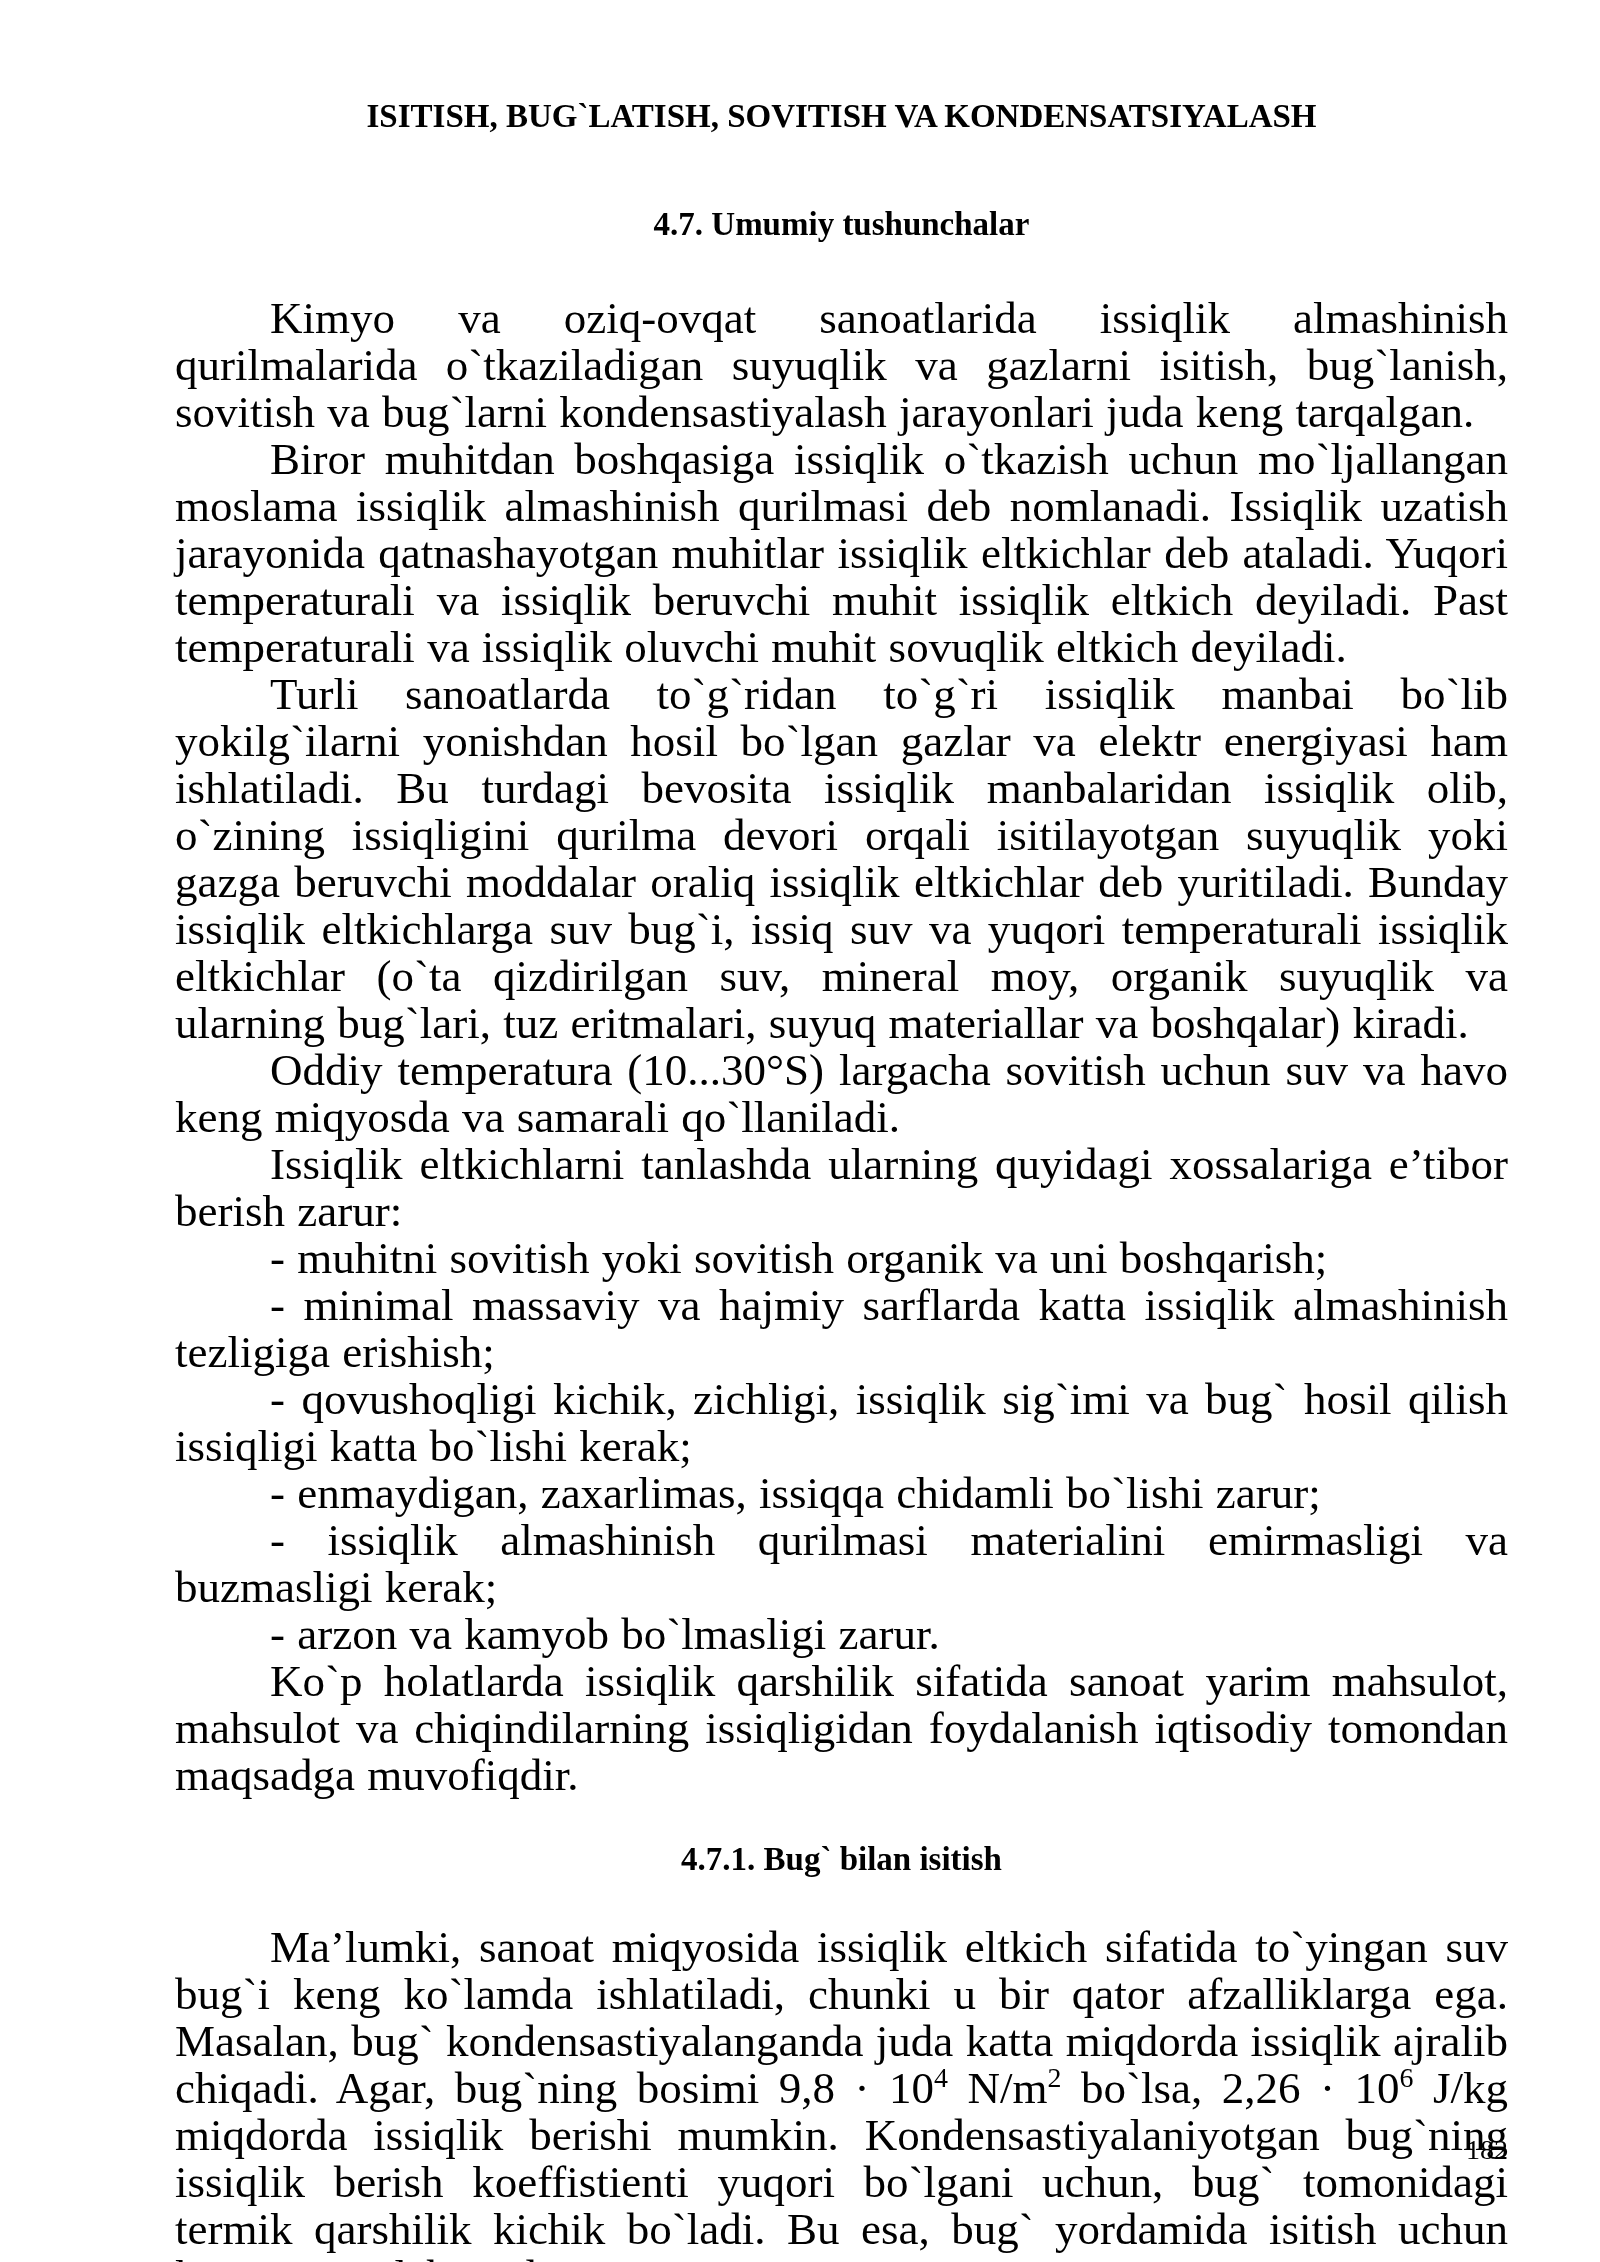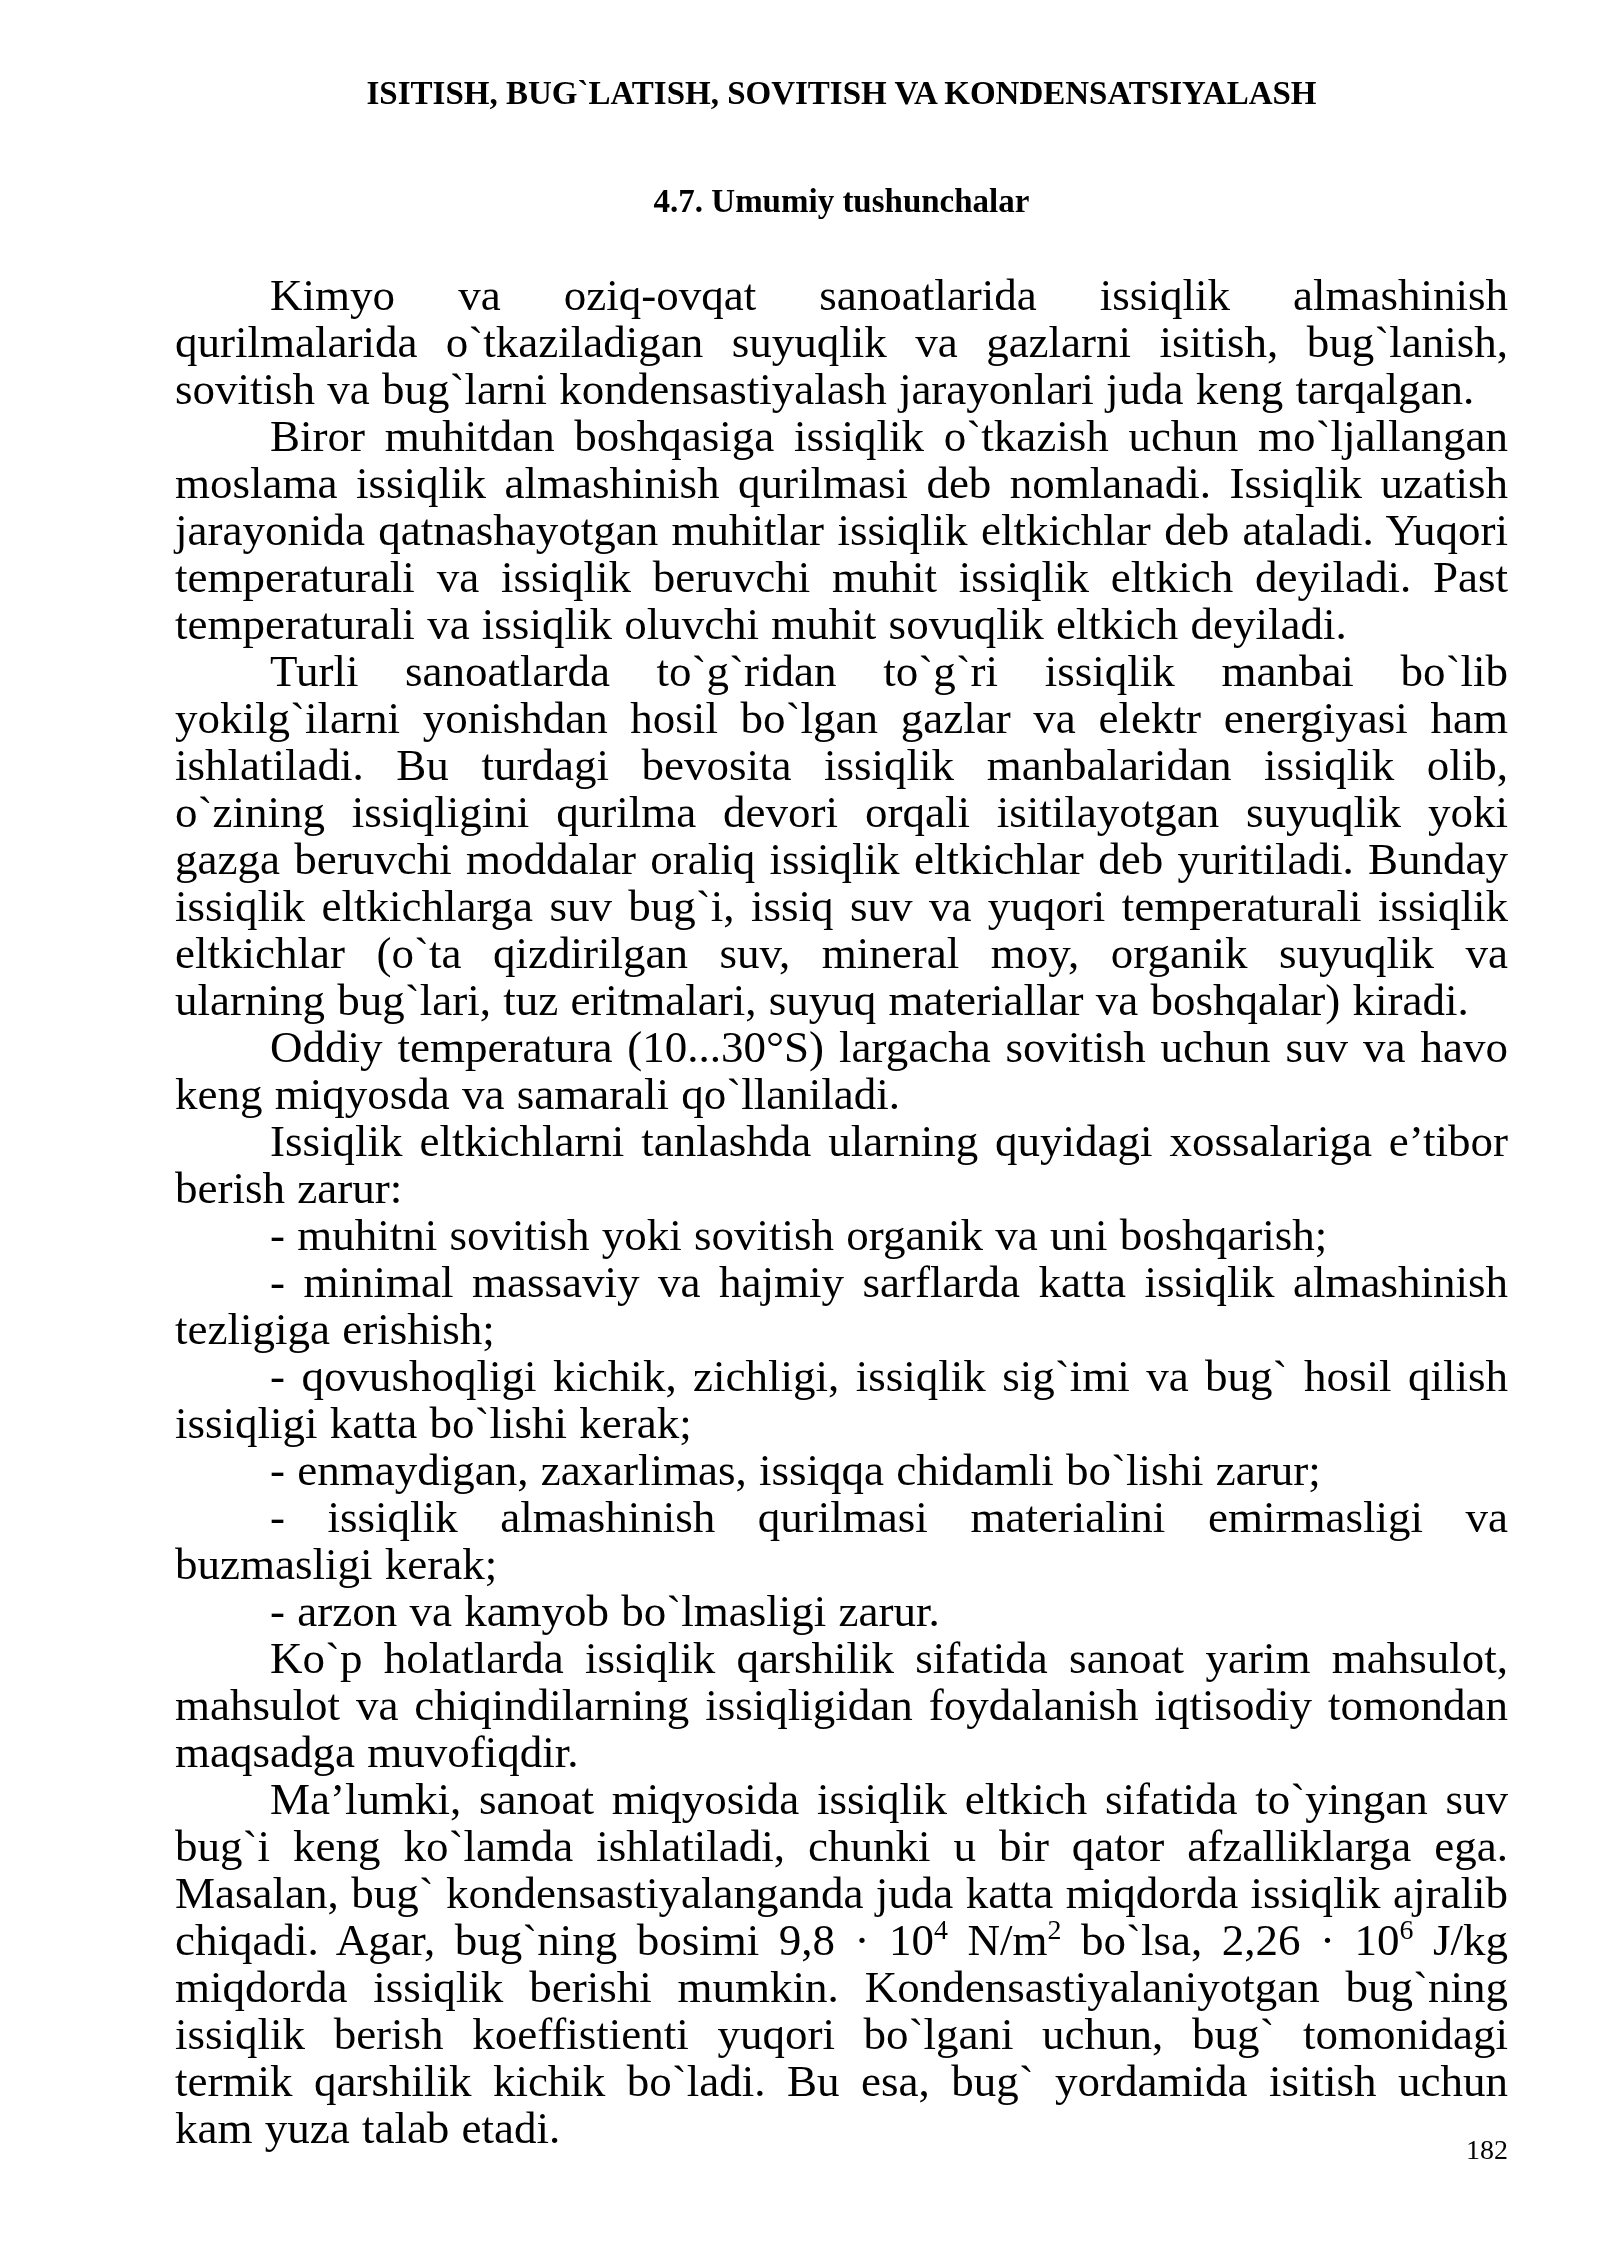--- a/index.html
+++ b/index.html
@@ -15,7 +15,7 @@
   .page {
     position: absolute;
     left: 0; top: 0; right: 0; bottom: 0;
-    padding: 70px 92px 0 175px;
+    padding: 93px 92px 0 175px;
     box-sizing: border-box;
   }
   .chapter-title, .section-heading, .subsection-heading {

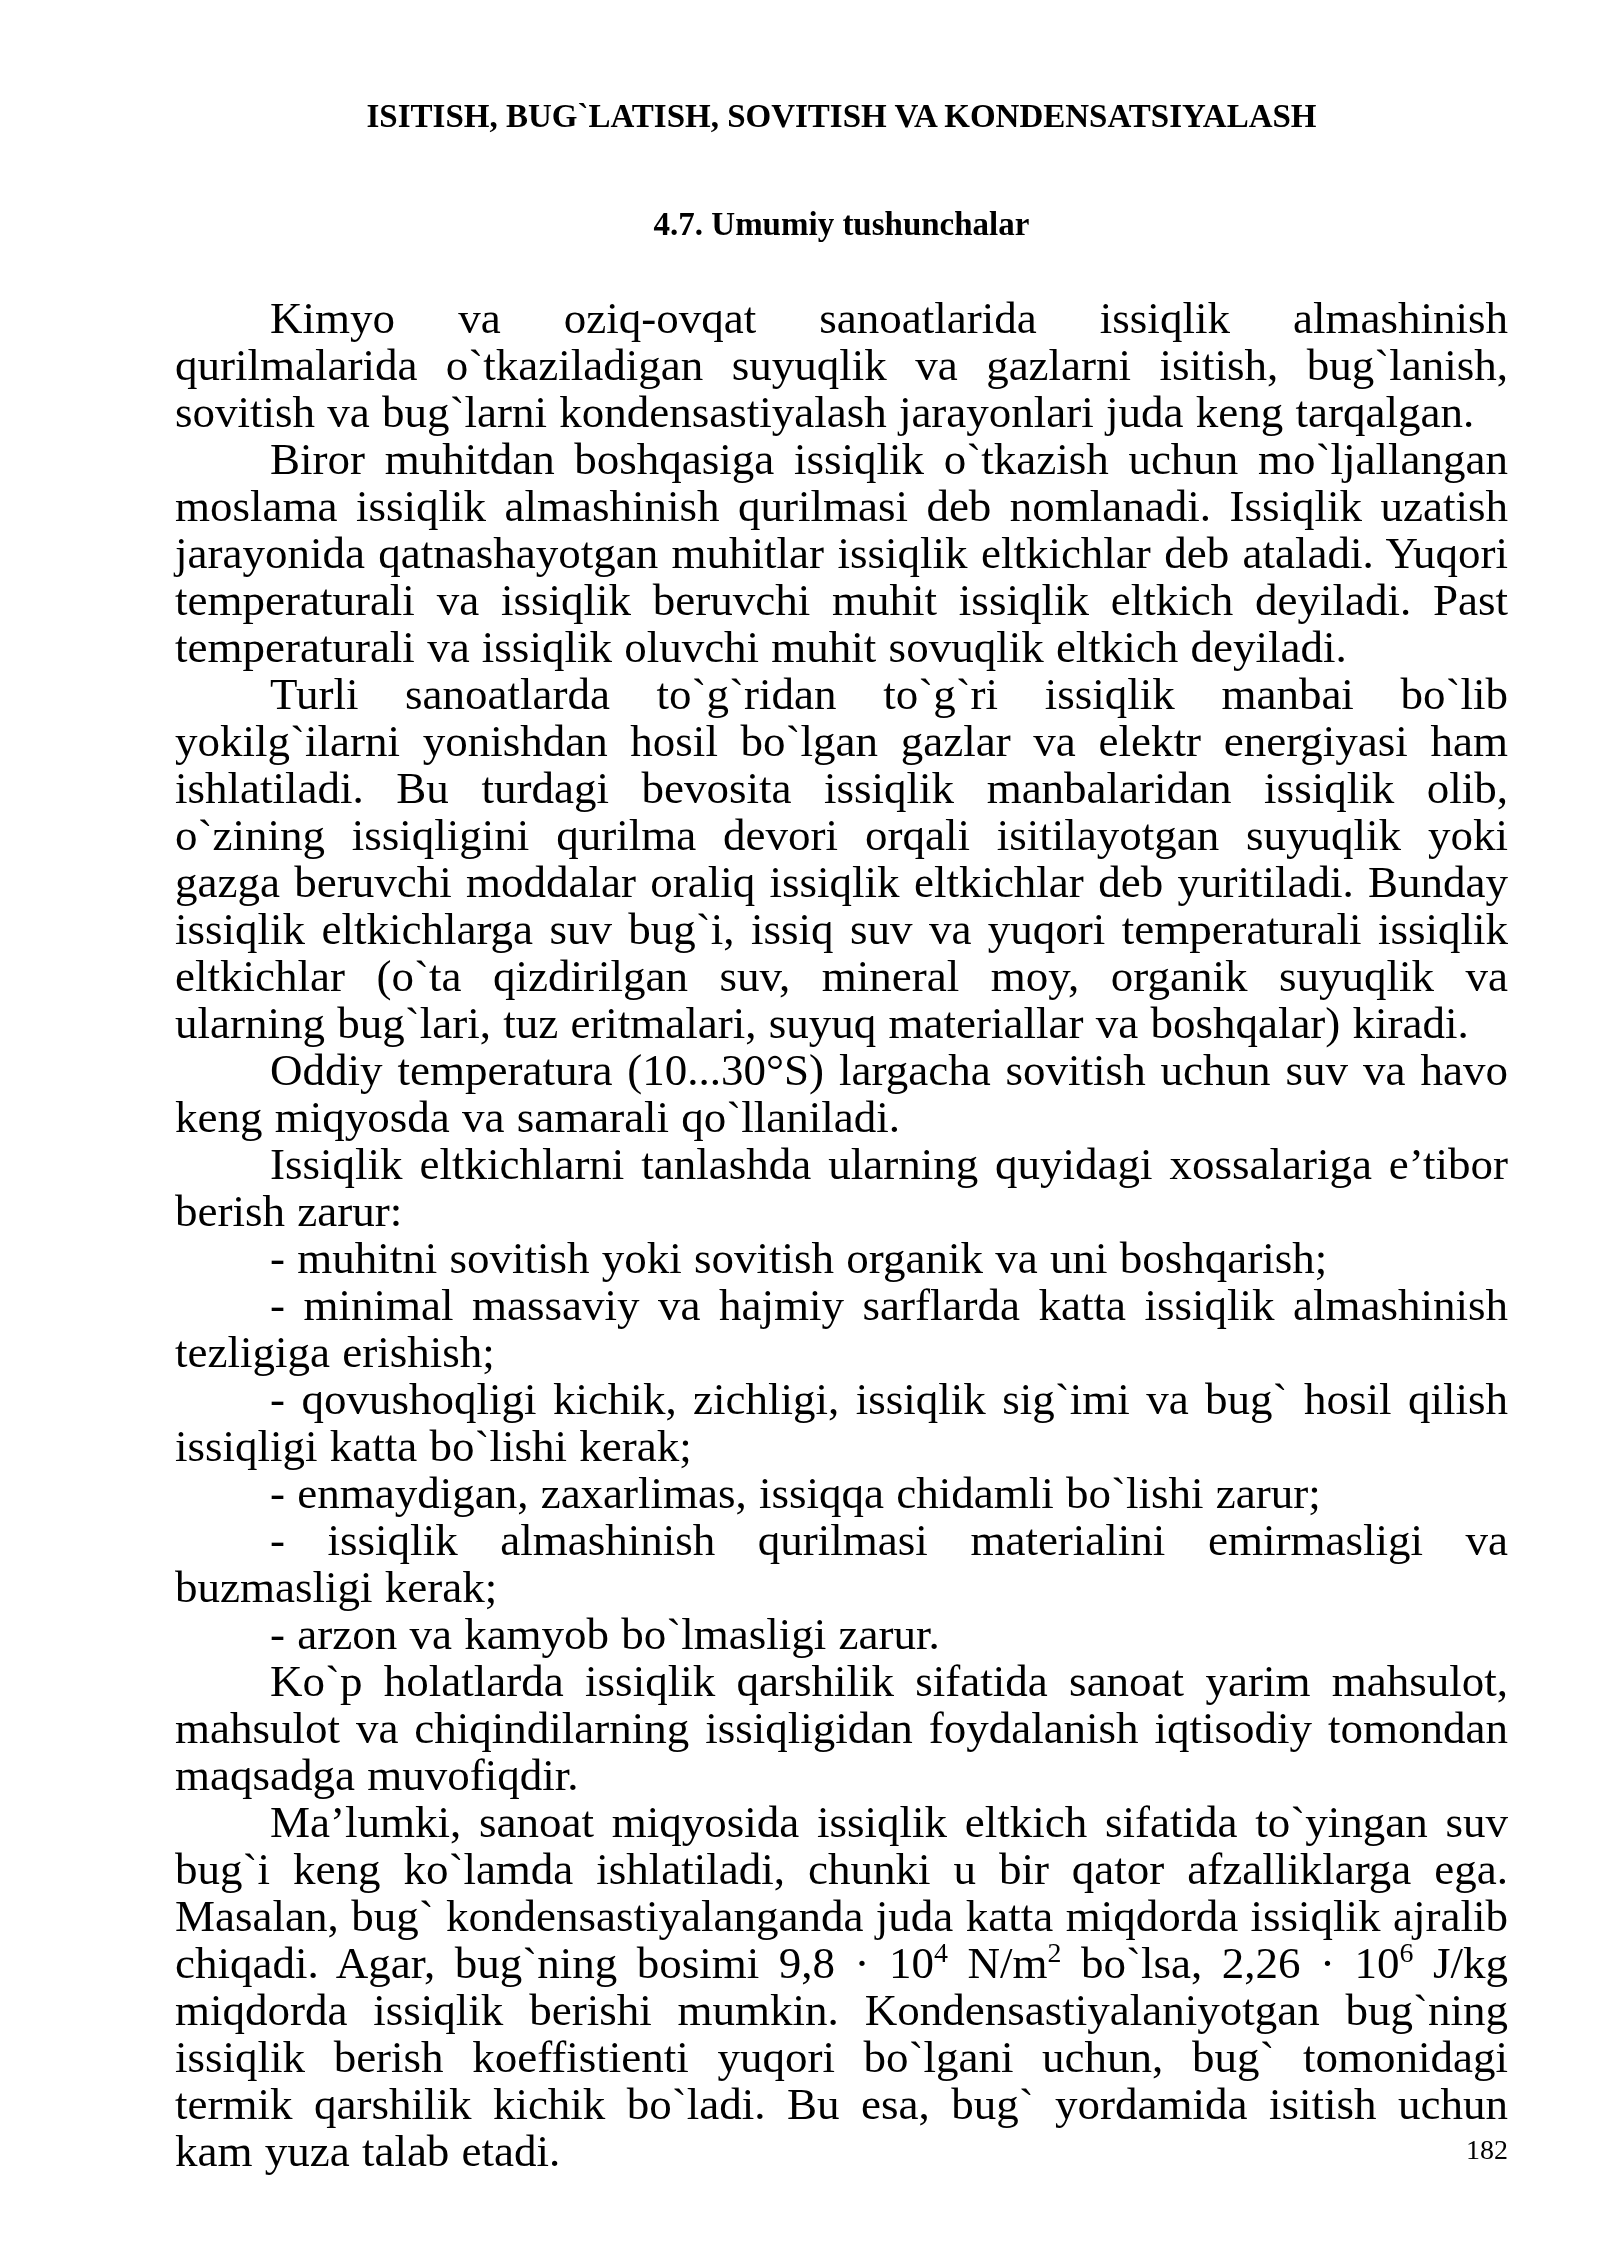--- a/index.html
+++ b/index.html
@@ -73,6 +73,7 @@
   <p class="bp">- arzon va kamyob bo`lmasligi zarur.</p>
   <p class="bp">Ko`p holatlarda issiqlik qarshilik sifatida sanoat yarim mahsulot, mahsulot va chiqindilarning issiqligidan foydalanish iqtisodiy tomondan maqsadga muvofiqdir.</p>
 
+  <h2 class="subsection-heading">4.7.1. Bug` bilan isitish</h2>
 
   <p class="bp"><span>Ma’lumki, sanoat miqyosida issiqlik eltkich sifatida to`yingan suv bug`i keng ko`lamda ishlatiladi, chunki u bir qator afzalliklarga ega. Masalan, bug` kondensastiyalanganda juda katta miqdorda issiqlik ajralib chiqadi. Agar, bug`ning bosimi 9,8 · 10</span><sup>4</sup><span> N/m</span><sup>2</sup><span> bo`lsa, 2,26 · 10</span><sup>6</sup><span> J/kg miqdorda issiqlik berishi mumkin. Kondensastiyalaniyotgan bug`ning issiqlik berish koeffistienti yuqori bo`lgani uchun, bug` tomonidagi termik qarshilik kichik bo`ladi. Bu esa, bug` yordamida isitish uchun kam yuza talab etadi.</span></p>
 

